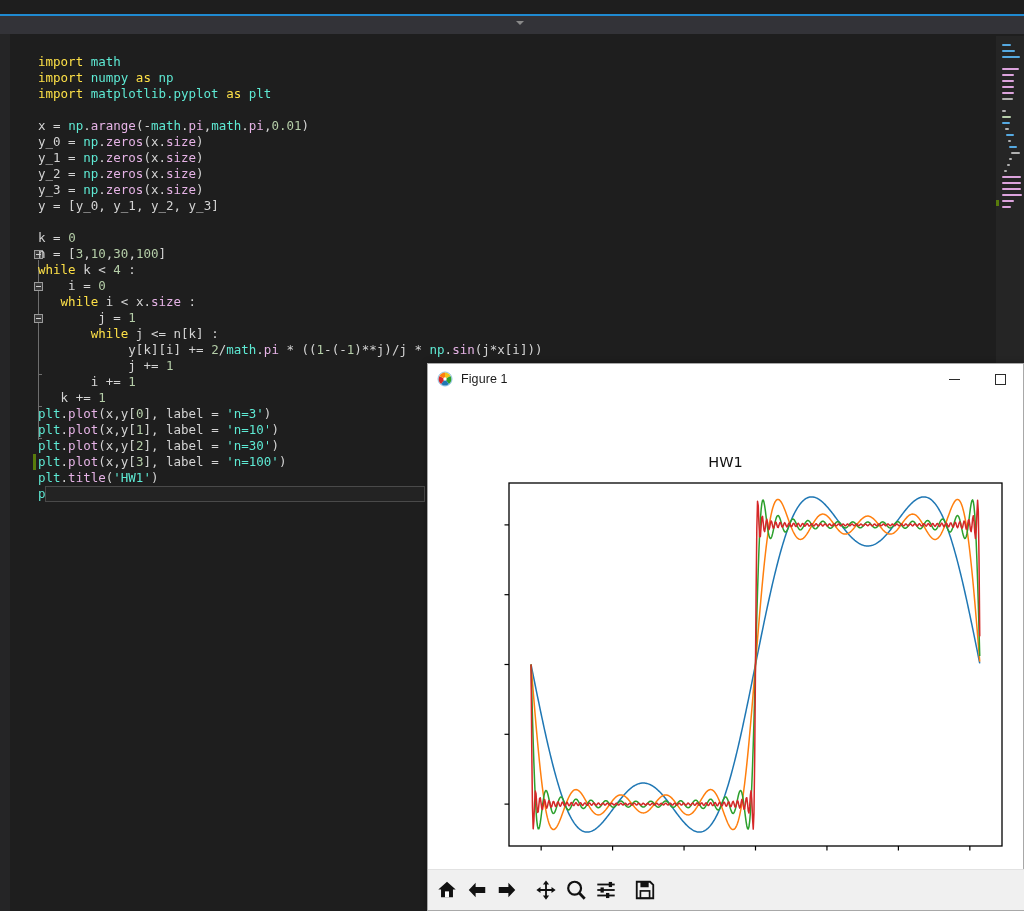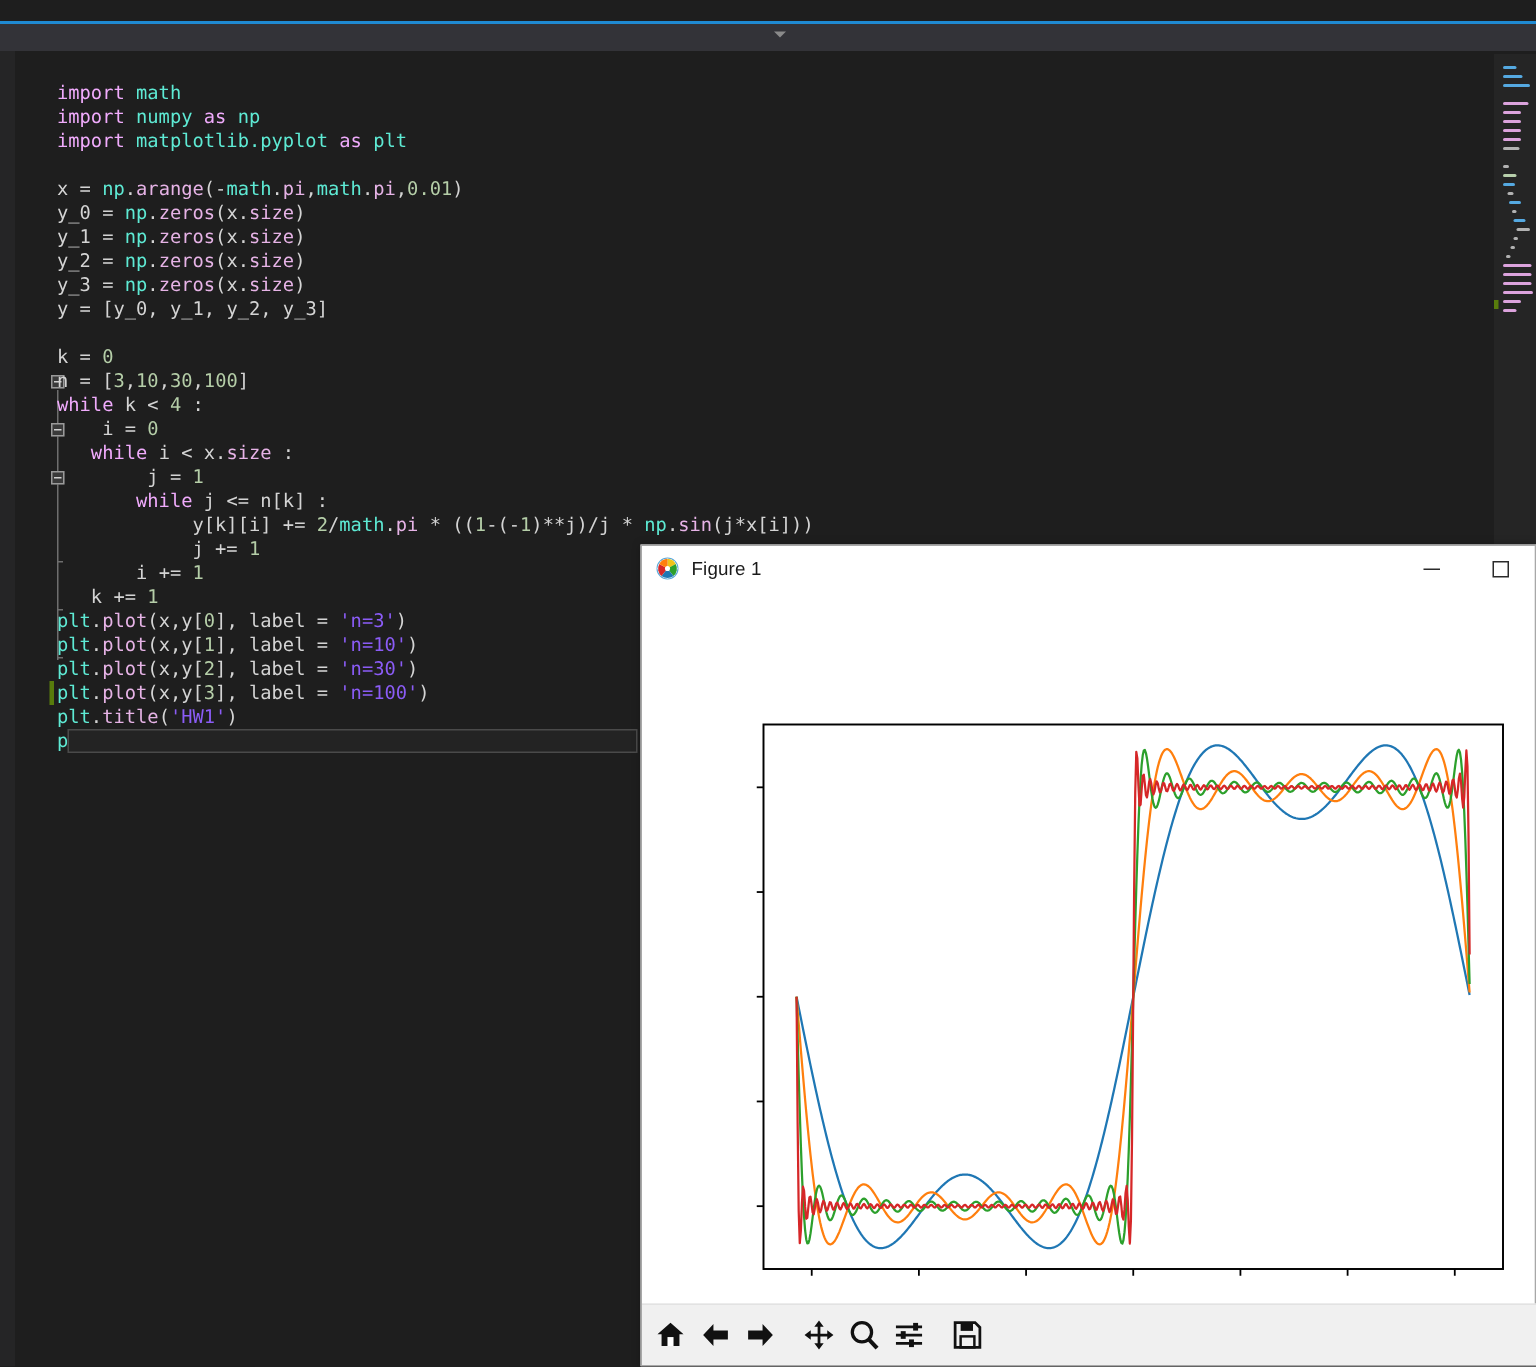--- a/index.html
+++ b/index.html
@@ -86,7 +86,7 @@
     color: #d4d4d4;
   }
   .code .ln { display: block; height: 16px; }
-  .kw   { color: #f0abfc; text-align: center; }       
+  .kw   { color: #fde047; text-align: center; }       
   .mod  { color: #5eead4; }       
   .fn   { color: #e6b3e6; }       
   .num  { color: #b5cea8; }

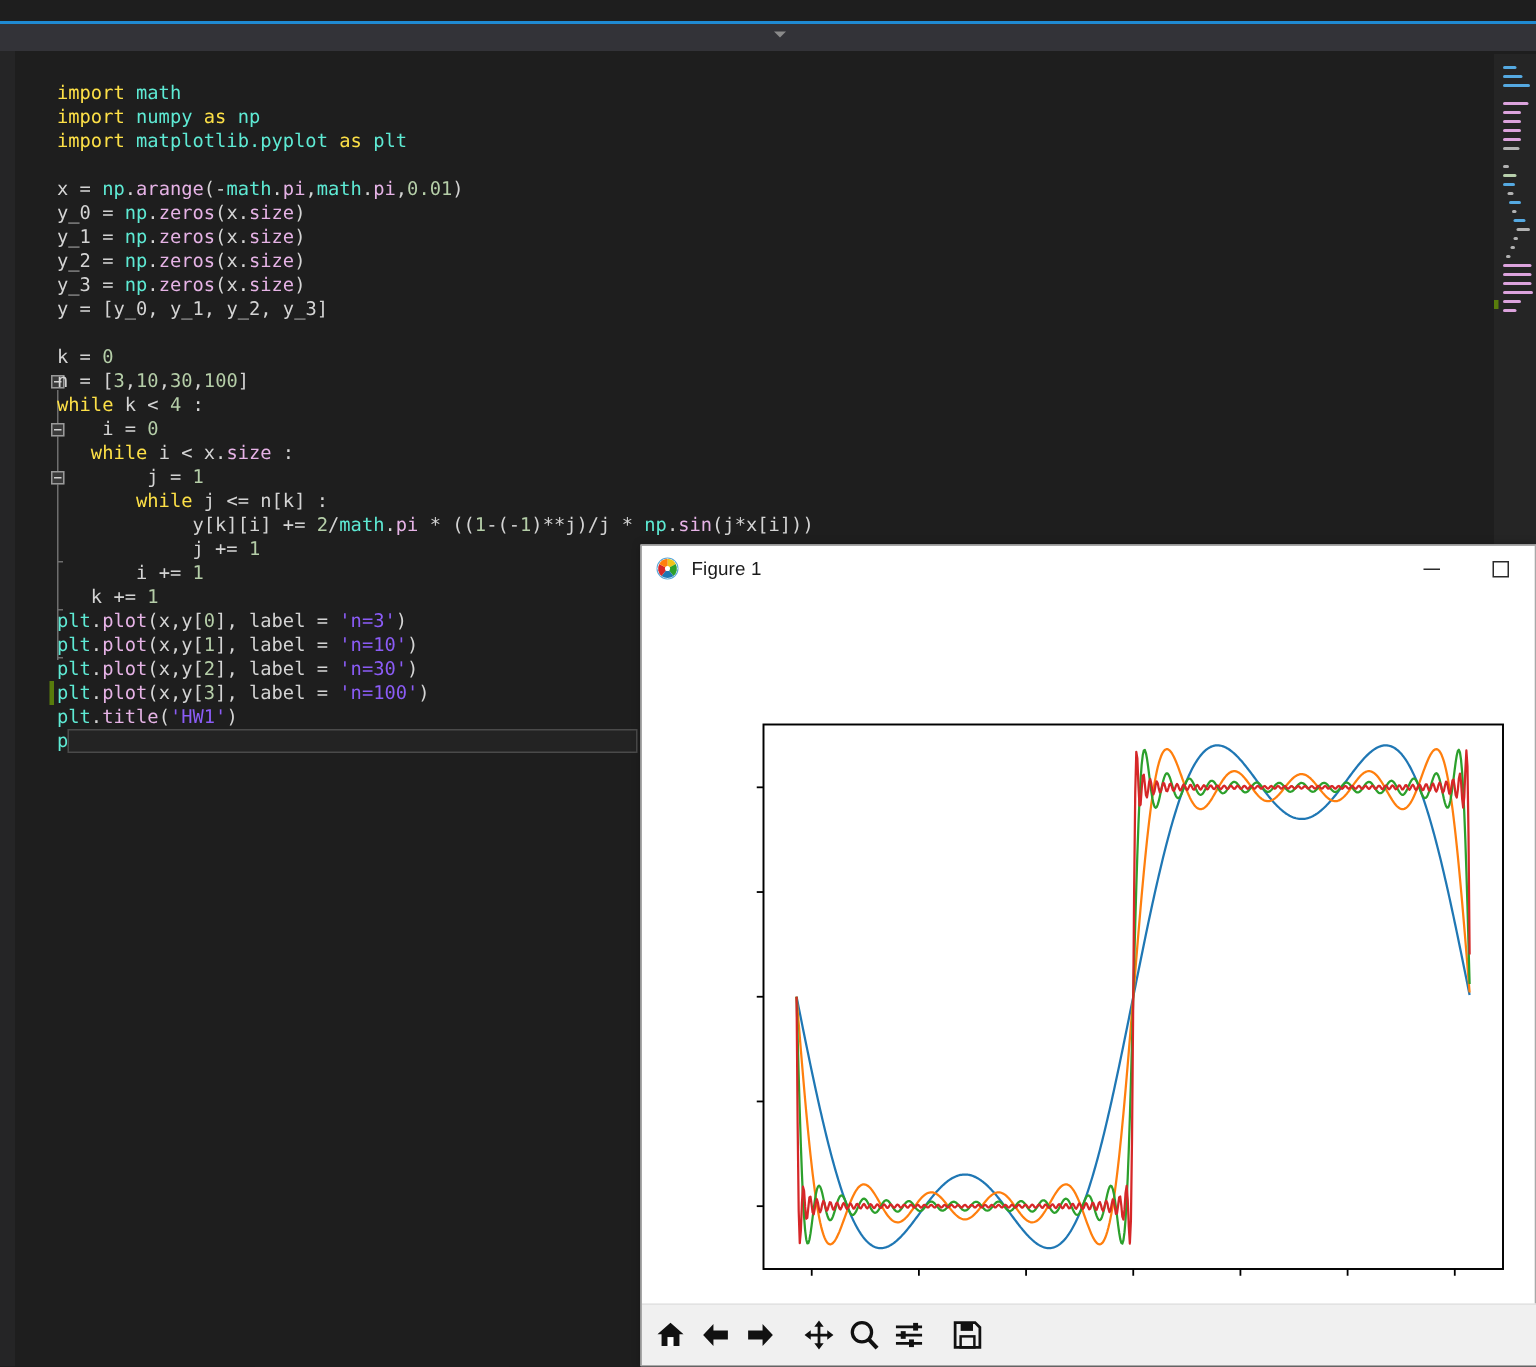--- a/index.html
+++ b/index.html
@@ -90,7 +90,7 @@
   .mod  { color: #5eead4; }       
   .fn   { color: #e6b3e6; }       
   .num  { color: #b5cea8; }
-  .str  { color: #8b5cf6; }
+  .str  { color: #5eead4; }
   .op   { color: #d4d4d4; }
   .var  { color: #d4d4d4; }
 

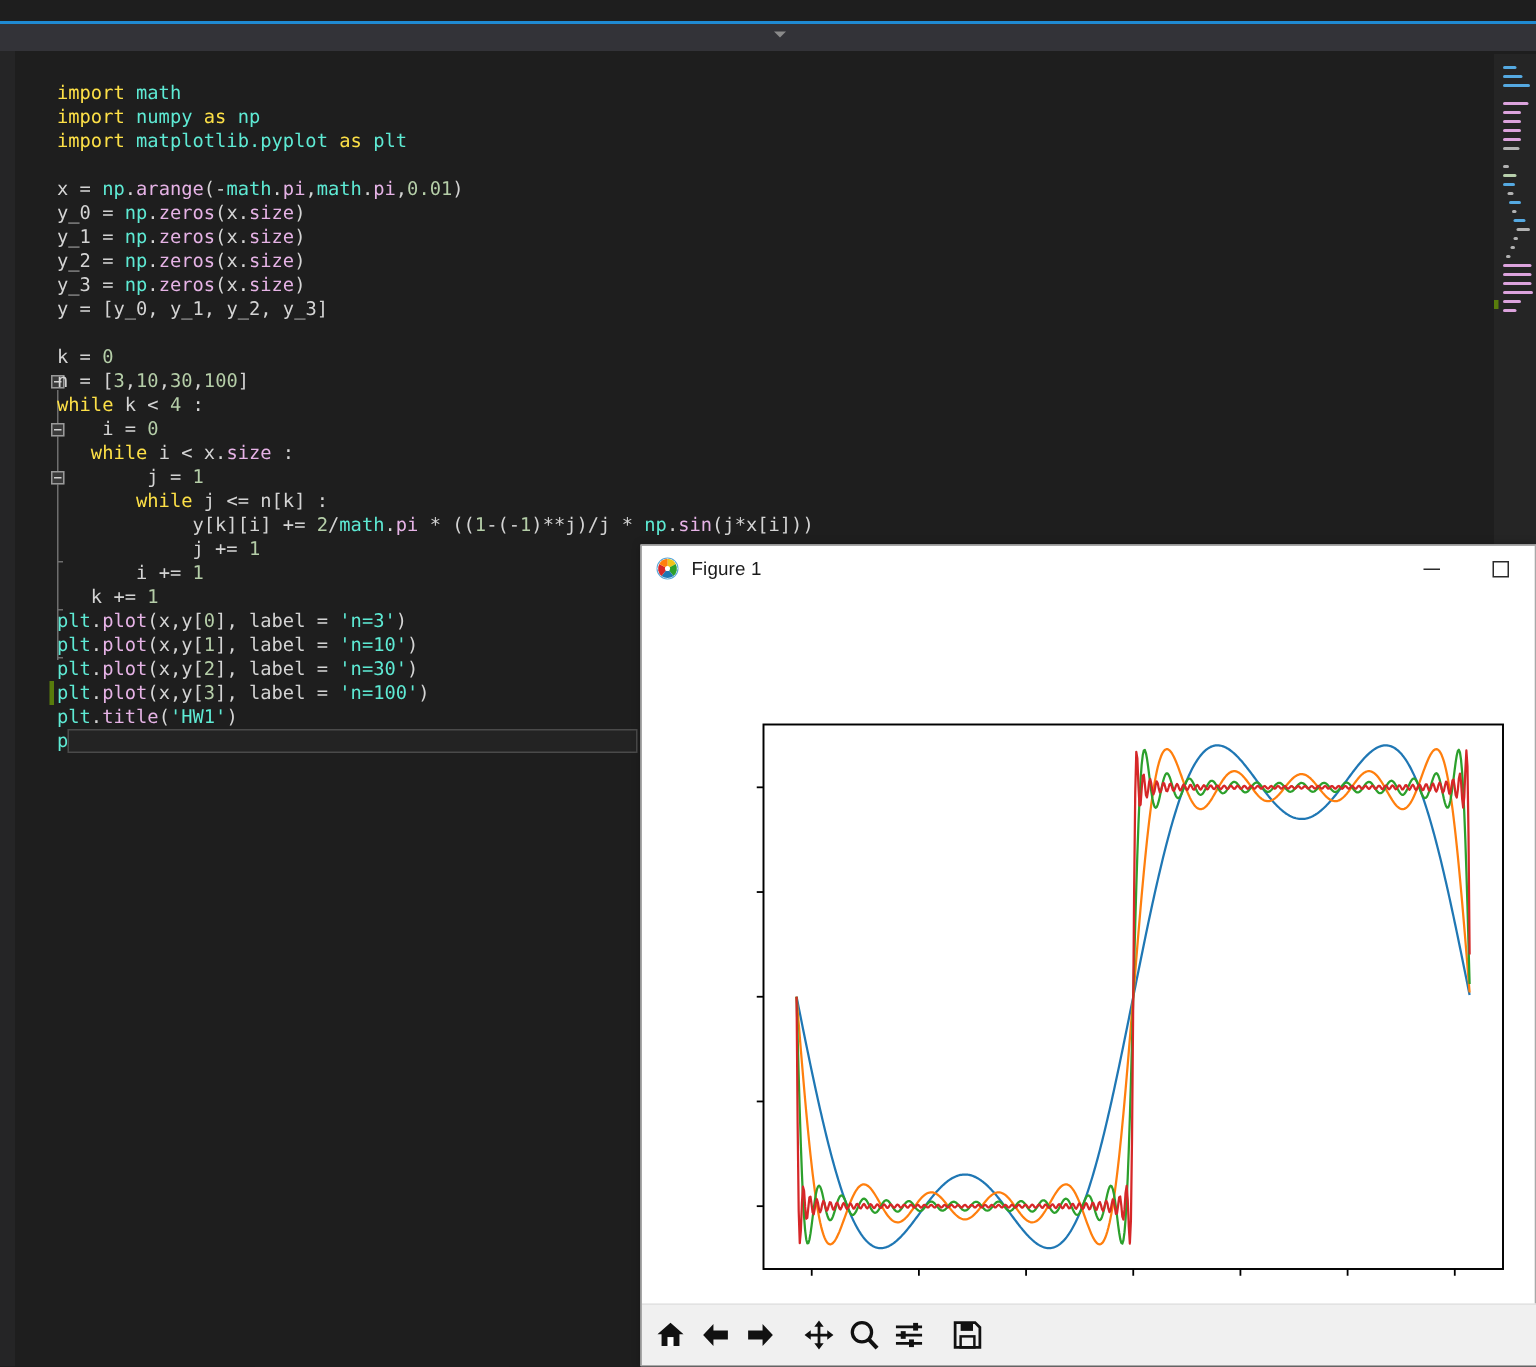--- a/index.html
+++ b/index.html
@@ -283,6 +283,7 @@
     </div>
 
     <div class="fig-canvas">
+      <div class="plot-title">HW1</div>
 
       <div class="tick-label ytick" style="left:28px; top:484px; width:46px;">1.0</div>
 

